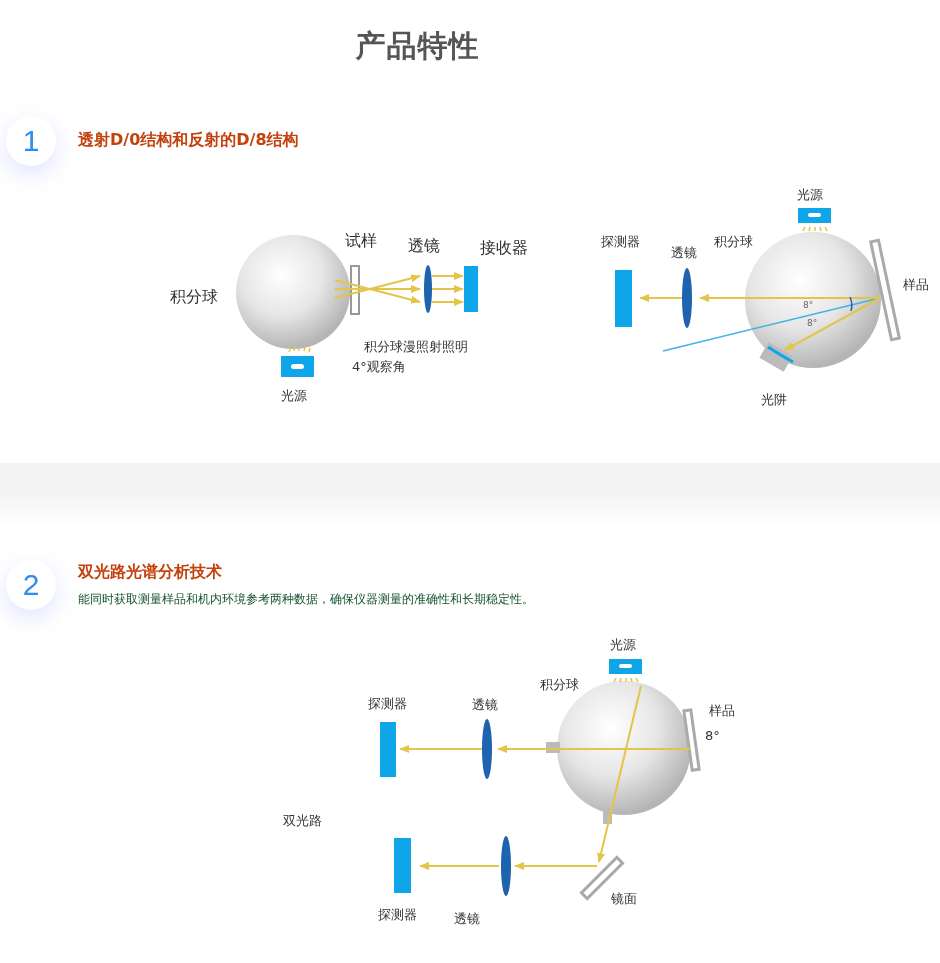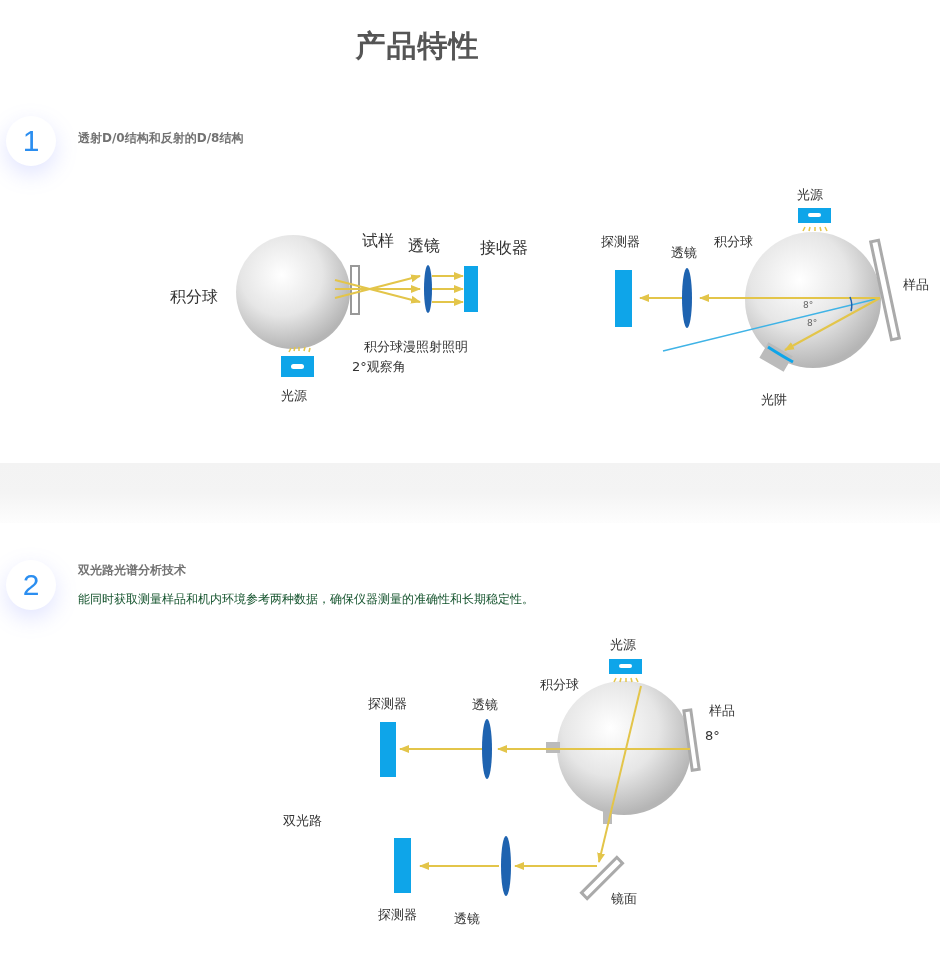--- a/index.html
+++ b/index.html
@@ -6,7 +6,7 @@
   body{width:940px;height:963px;position:relative;overflow:hidden;font-family:"DejaVu Sans","Liberation Sans",sans-serif;color:#333;}
   .page-title{position:absolute;top:26px;left:0;width:835px;text-align:center;font-size:30px;font-weight:bold;color:#555;letter-spacing:1px;}
   .badge{position:absolute;width:50px;height:50px;border-radius:50%;background:#fff;box-shadow:0 8px 22px rgba(120,130,255,0.22);display:flex;align-items:center;justify-content:center;color:#2b8ef0;font-size:30px;font-family:"Liberation Sans",sans-serif;}
-  .feat-title{position:absolute;font-size:12px;font-weight:bold;color:#737373;text-align:center;}
+  .feat-title{position:absolute;font-size:16px;font-weight:bold;color:#c2410c;text-align:center;}
   .feat-desc{position:absolute;font-size:12px;color:#14532d;}
   .band{position:absolute;left:0;top:463px;width:940px;height:60px;background:linear-gradient(#f3f3f3,#f4f4f4 50%,#fdfdfd);}
   svg{position:absolute;left:0;top:0;}

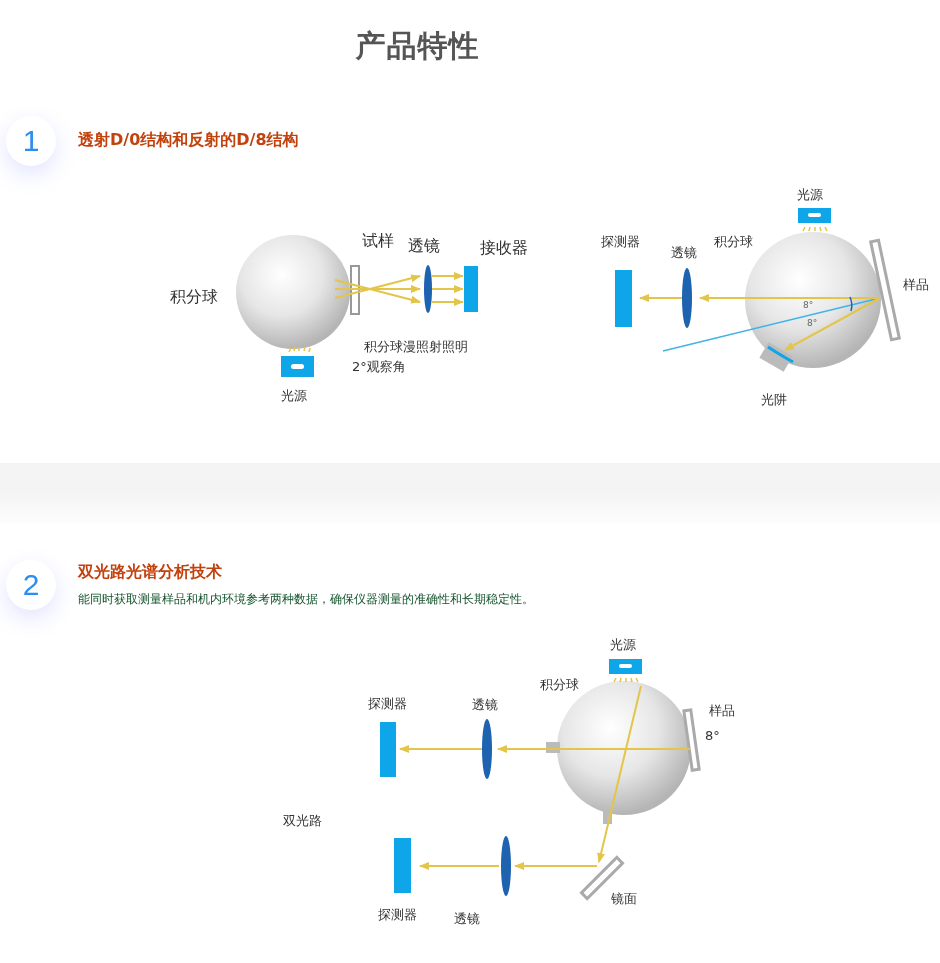--- a/index.html
+++ b/index.html
@@ -122,7 +122,7 @@
 </svg>
 
 <div class="lbl" style="left:170px;top:287px;font-size:16px;">积分球</div>
-<div class="lbl" style="left:362px;top:231px;font-size:16px;">试样</div>
+<div class="lbl" style="left:345px;top:231px;font-size:16px;">试样</div>
 <div class="lbl" style="left:408px;top:236px;font-size:16px;">透镜</div>
 <div class="lbl" style="left:450px;top:238px;font-size:16px;margin-left:30px;">接收器</div>
 <div class="lbl lbl-s" style="left:364px;top:338px;font-family:Liberation Mono, monospace;">积分球漫照射照明</div>

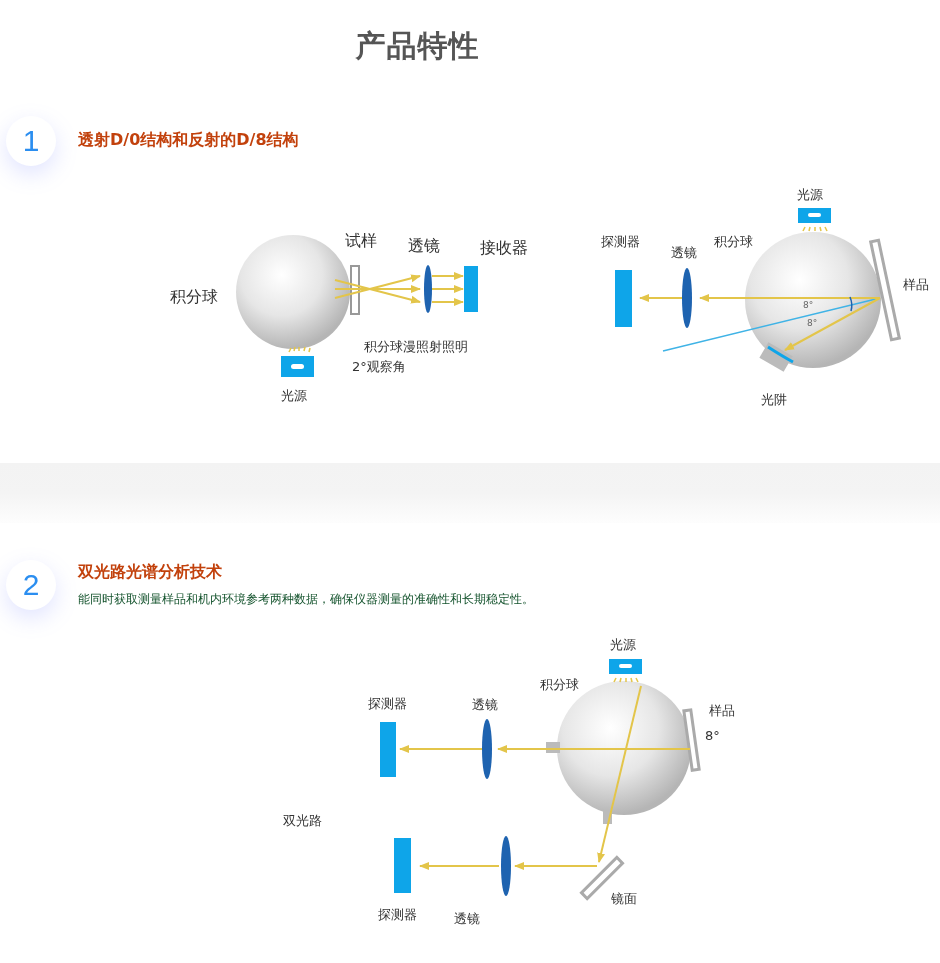--- a/index.html
+++ b/index.html
@@ -126,7 +126,7 @@
 <div class="lbl" style="left:408px;top:236px;font-size:16px;">透镜</div>
 <div class="lbl" style="left:450px;top:238px;font-size:16px;margin-left:30px;">接收器</div>
 <div class="lbl lbl-s" style="left:364px;top:338px;font-family:Liberation Mono, monospace;">积分球漫照射照明</div>
-<div class="lbl lbl-s" style="left:352px;top:358px;">2°观察角</div>
+<div class="lbl lbl-s" style="left:352px;top:358px;">4°观察角</div>
 <div class="lbl lbl-s" style="left:281px;top:387px;">光源</div>
 
 <div class="lbl lbl-s" style="left:797px;top:186px;">光源</div>

